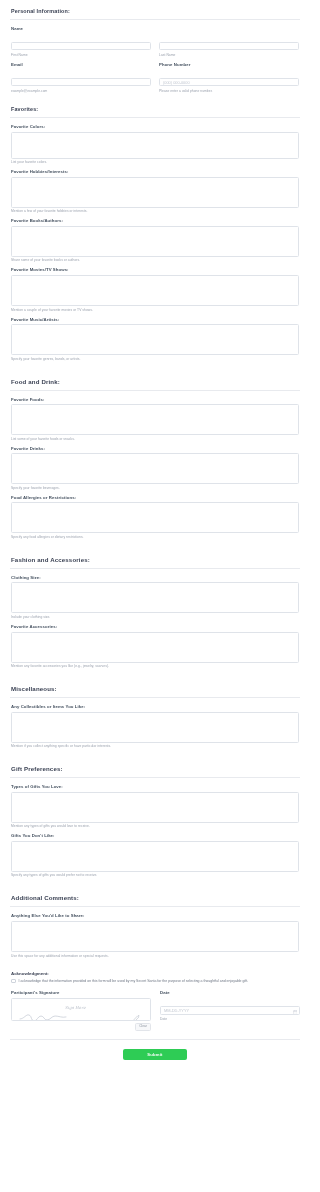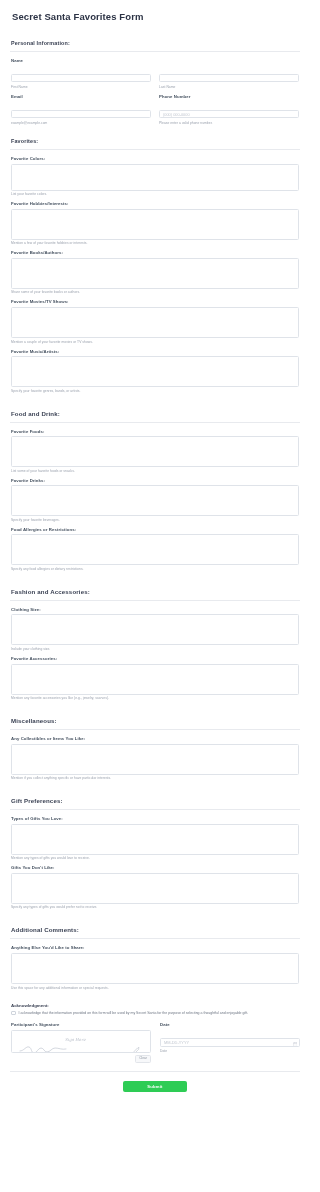--- a/index.html
+++ b/index.html
@@ -143,7 +143,6 @@
 
 <div class="page">
 
-  <h1 class="form-title">Secret Santa Favorites Form</h1>
 
   <div class="section">
     <div class="section-head">Personal Information:</div>

